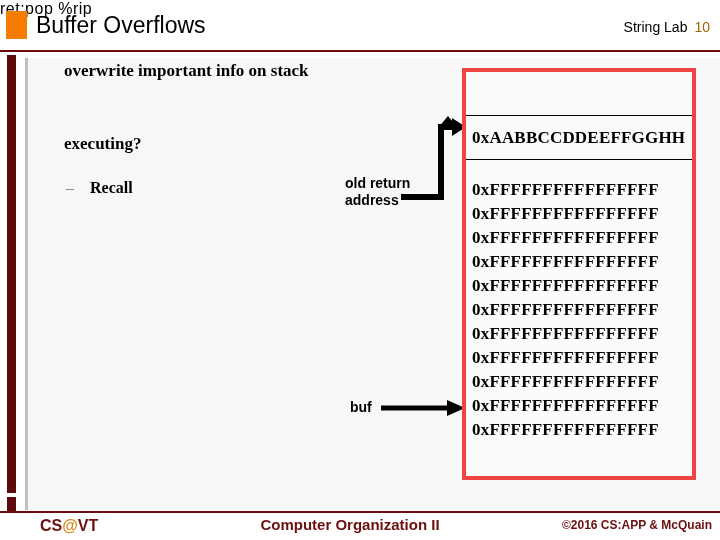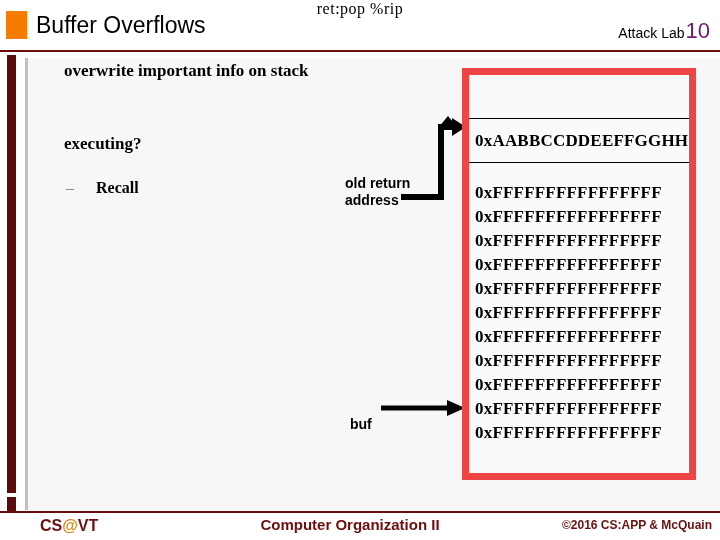--- a/index.html
+++ b/index.html
@@ -119,11 +119,10 @@
     font-size: 16px;
   }
   .mono {
-    font-family: Liberation Serif, serif;
+    font-family: Liberation Sans, sans-serif;
     font-size: 16px;
     font-weight: normal;
     letter-spacing: 0.5px;
-    text-align: center;
   }
   .dash {
     position: absolute;

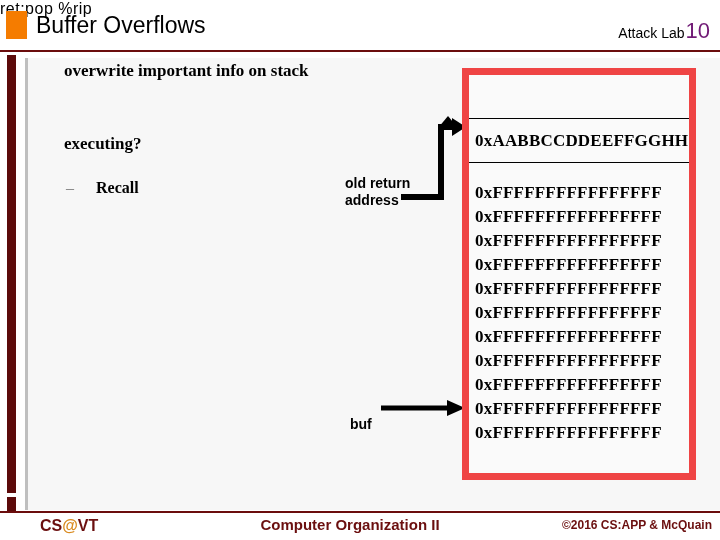--- a/index.html
+++ b/index.html
@@ -275,7 +275,7 @@
   <div class="title-text">Buffer Overflows</div>
 
   <div class="header-right">
-    <span class="header-label">Attack Lab</span><span class="header-num">10</span>
+    <span class="header-label">String Lab</span><span class="header-num">10</span>
   </div>
 
   <div class="title-rule"></div>

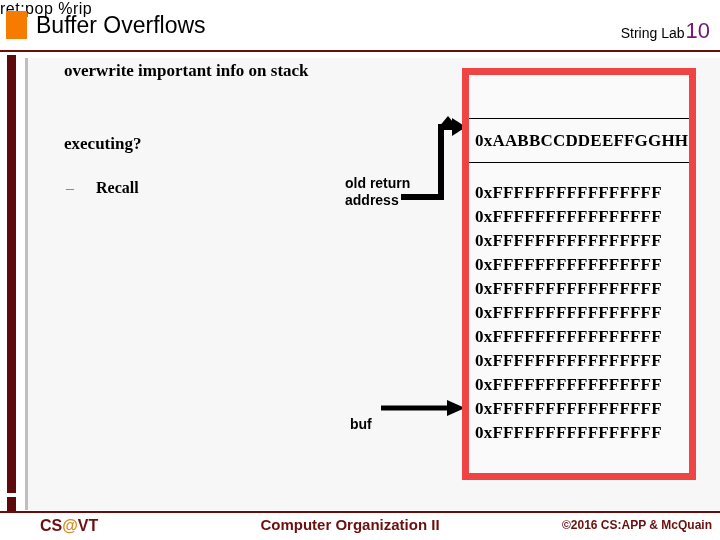--- a/index.html
+++ b/index.html
@@ -57,9 +57,9 @@
   }
   .header-num {
     font-family: "Liberation Sans", sans-serif;
-    font-size: 22px;
-    color: #701a75;
-    margin-left: 1px;
+    font-size: 14px;
+    color: #a16207;
+    margin-left: 7px;
   }
   .title-rule {
     position: absolute;

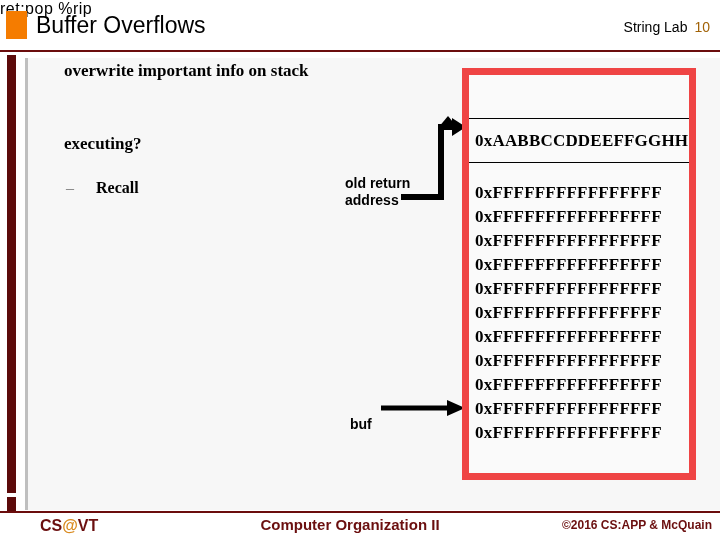--- a/index.html
+++ b/index.html
@@ -180,7 +180,7 @@
     top: 68px;
     width: 234px;
     height: 412px;
-    border: 7px solid #ef4444;
+    border: 4px solid #ef4444;
     box-sizing: border-box;
     background: #FAFAFA;
   }

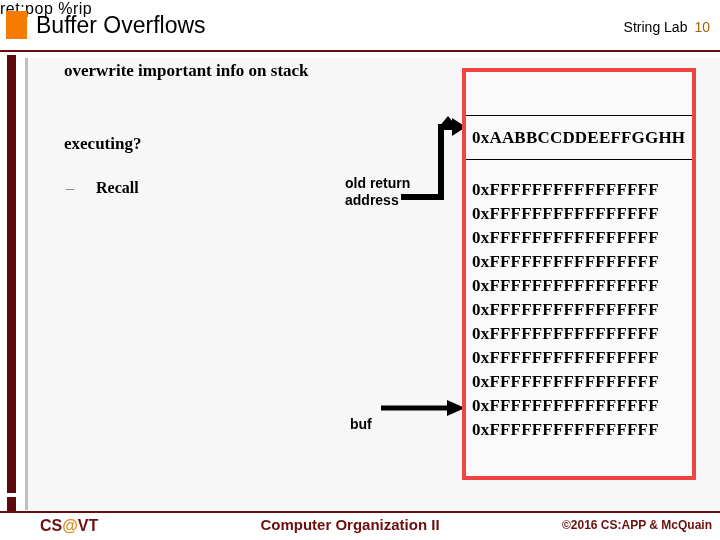--- a/index.html
+++ b/index.html
@@ -138,7 +138,7 @@
   #line-when .indent { display: block; padding-left: 28px; }
 
   #dash-recall { left: 66px; top: 179px; }
-  #line-recall { left: 90px; top: 179px; margin-left: 6px; }
+  #line-recall { left: 90px; top: 179px; }
   #line-ret    { left: 110px; top: 204px; }
 
   #line-what { left: 36px; top: 258px; width: 400px; }

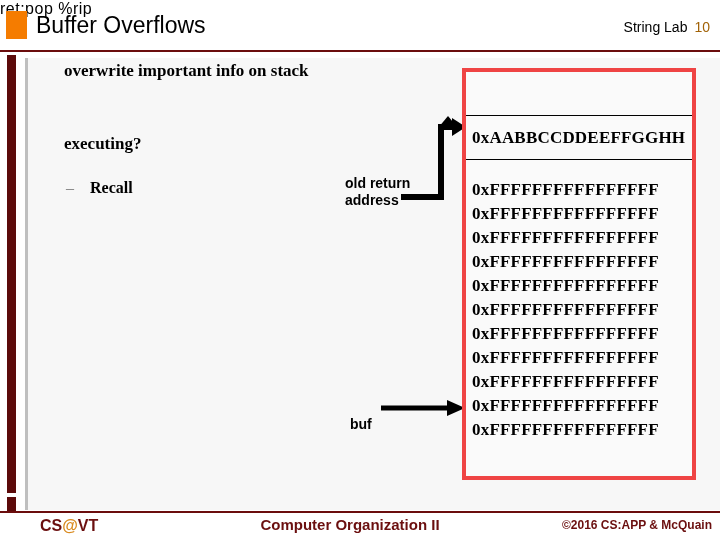--- a/index.html
+++ b/index.html
@@ -154,7 +154,7 @@
     white-space: nowrap;
   }
   #callout-oldret { left: 345px; top: 175px; }
-  #callout-buf    { left: 350px; top: 416px; }
+  #callout-buf    { left: 350px; top: 399px; }
 
   
   #elbow-arrow {

